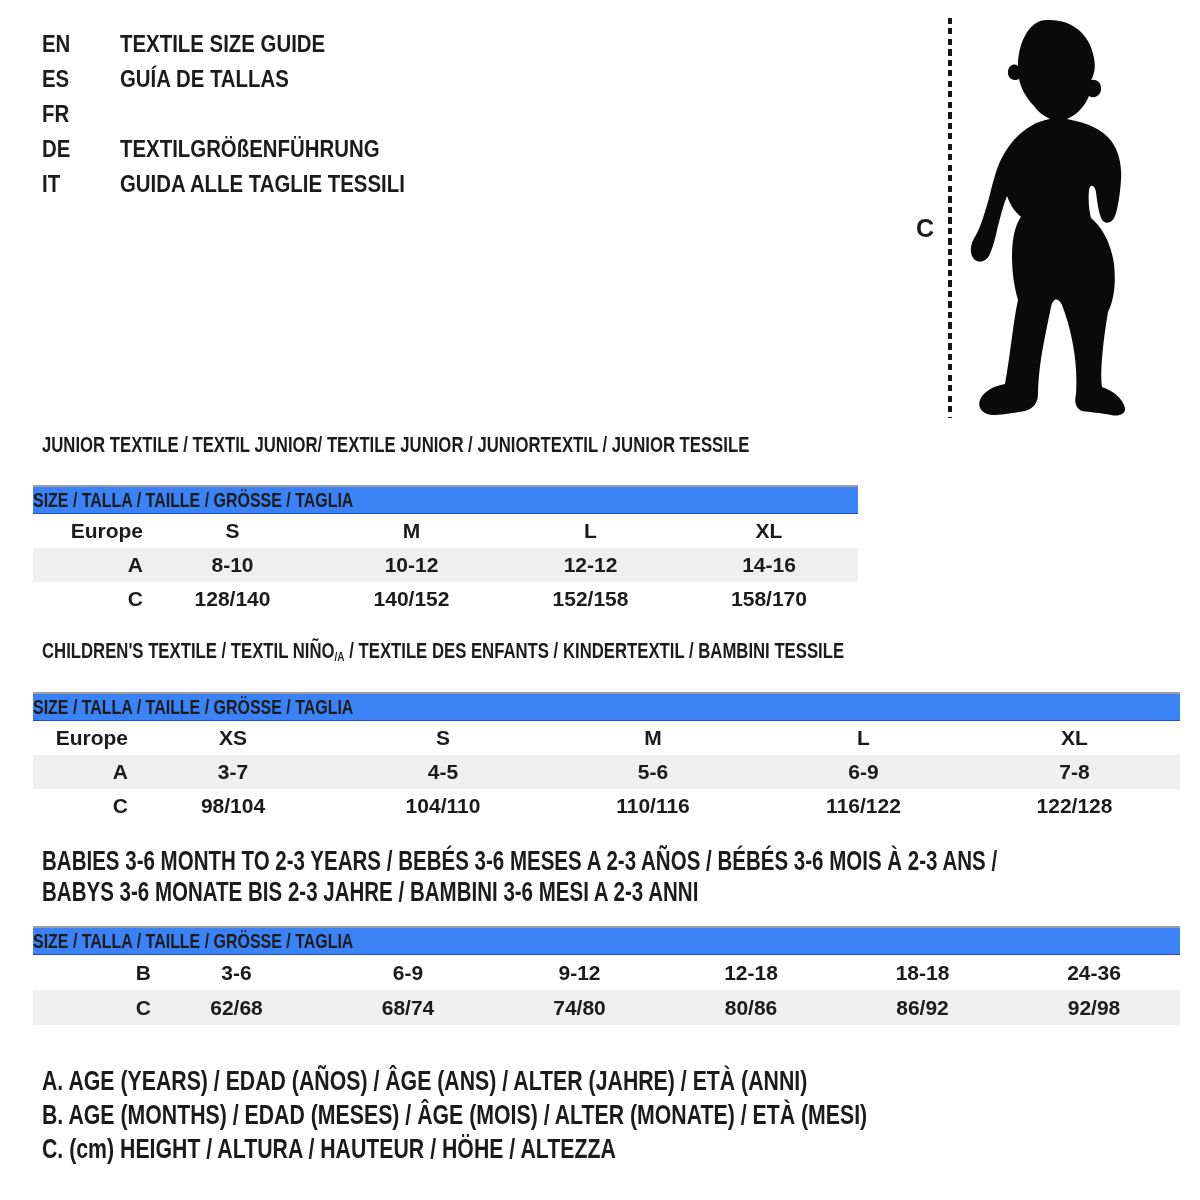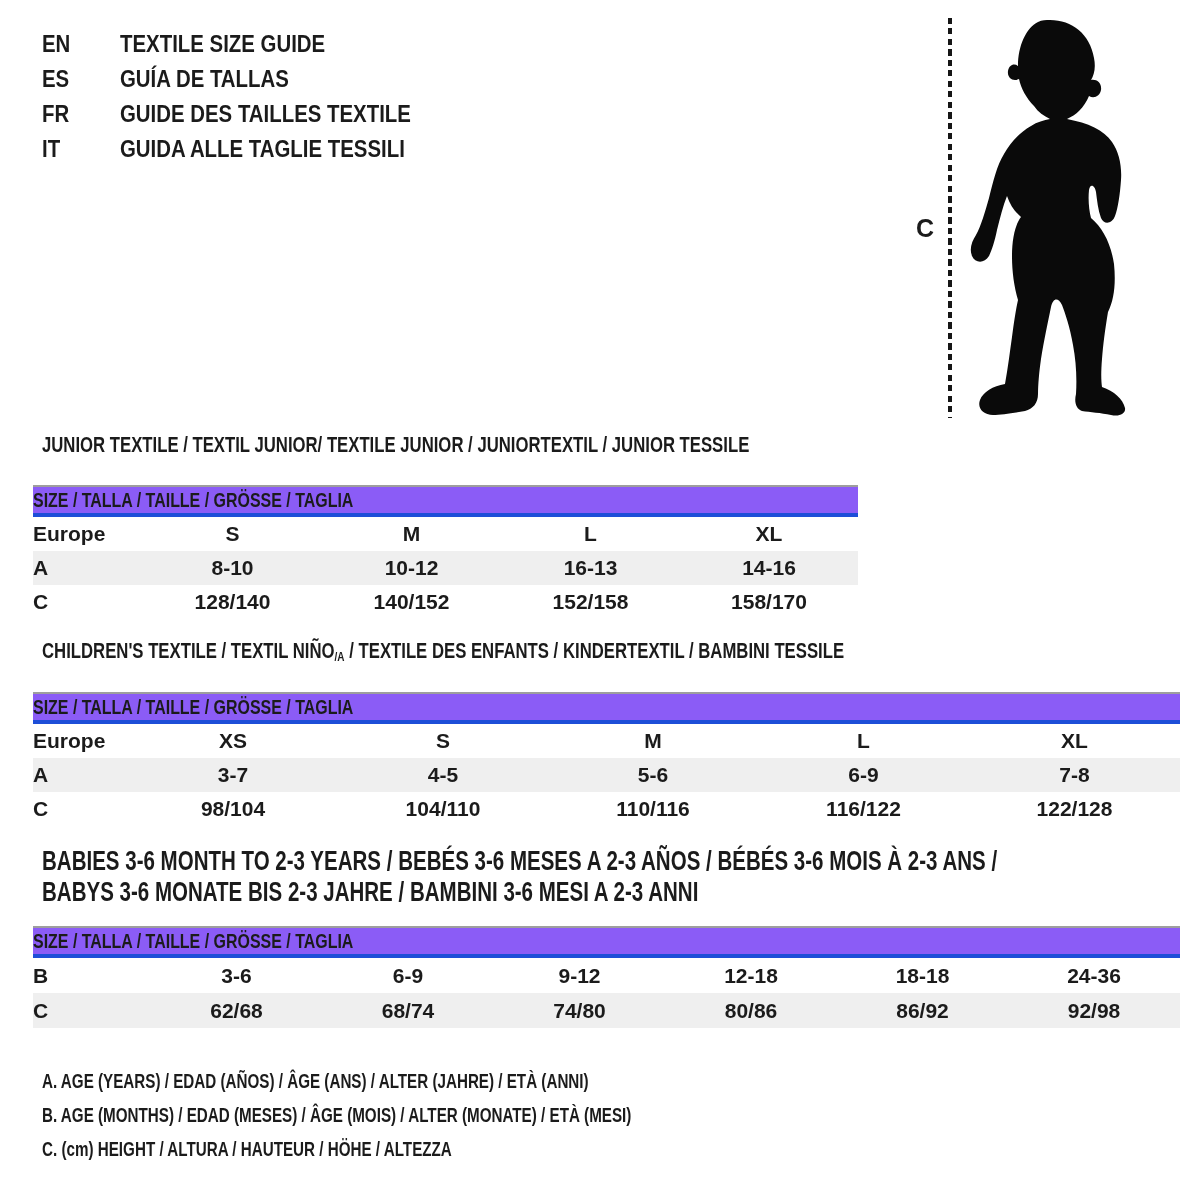--- a/index.html
+++ b/index.html
@@ -56,7 +56,6 @@
     </div>
     <div class="lang-row">
       <span class="lang-code"><span class="cond85">FR</span></span>
-      <span><span class="cond85">GUIDE DES TAILLES TEXTILE</span></span>
     </div>
     <div class="lang-row">
       <span class="lang-code"><span class="cond85">IT</span></span>

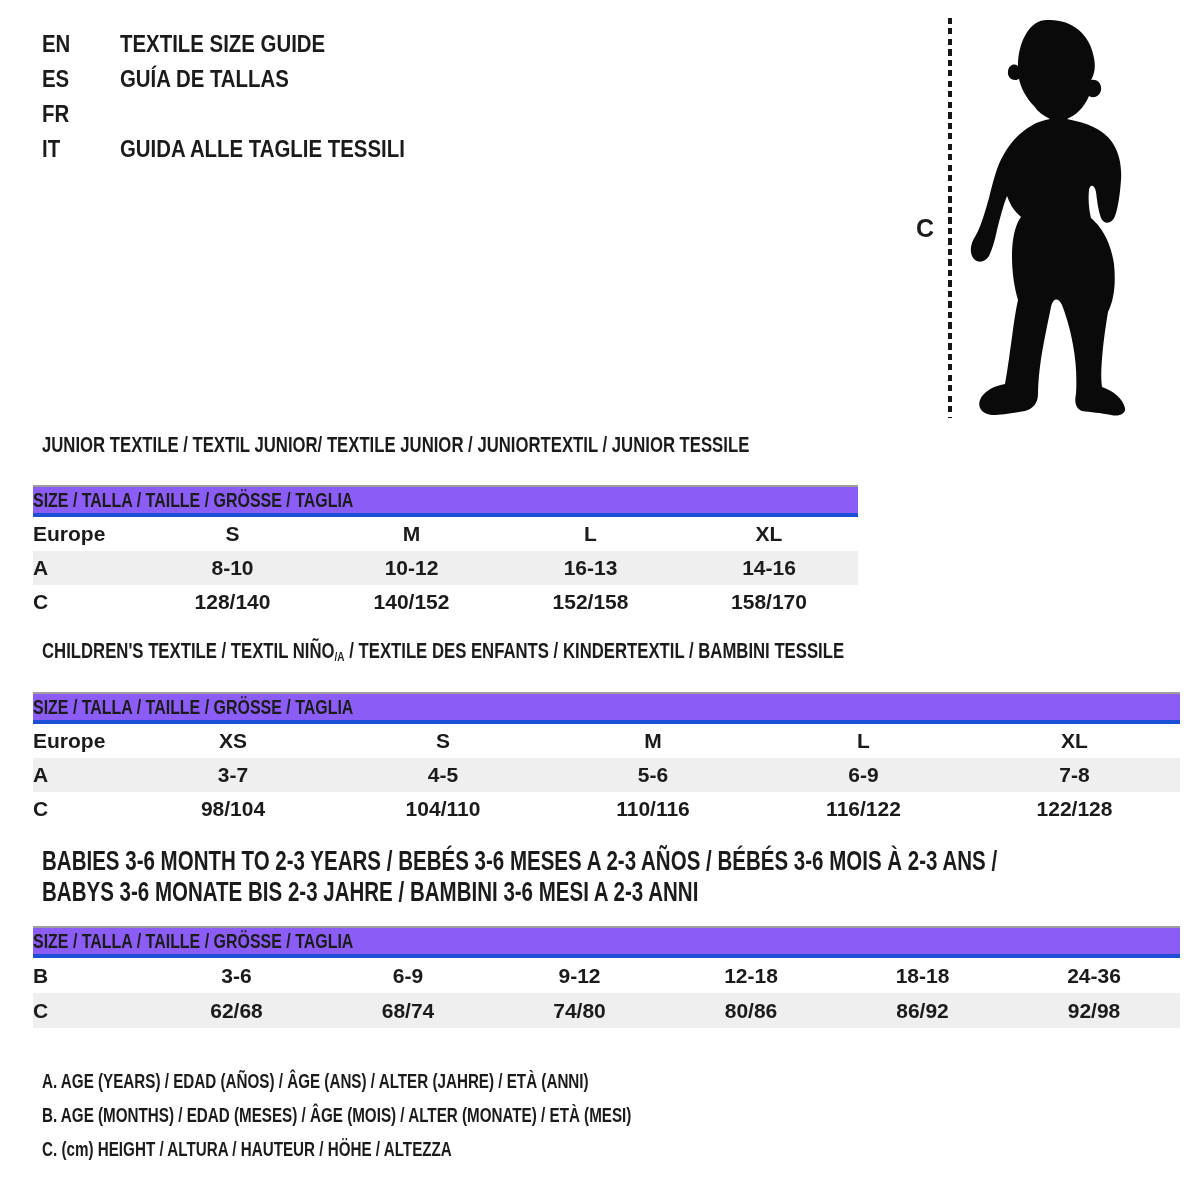--- a/index.html
+++ b/index.html
@@ -56,6 +56,10 @@
     </div>
     <div class="lang-row">
       <span class="lang-code"><span class="cond85">FR</span></span>
+    </div>
+    <div class="lang-row">
+      <span class="lang-code"><span class="cond85">DE</span></span>
+      <span><span class="cond85">TEXTILGRÖßENFÜHRUNG</span></span>
     </div>
     <div class="lang-row">
       <span class="lang-code"><span class="cond85">IT</span></span>

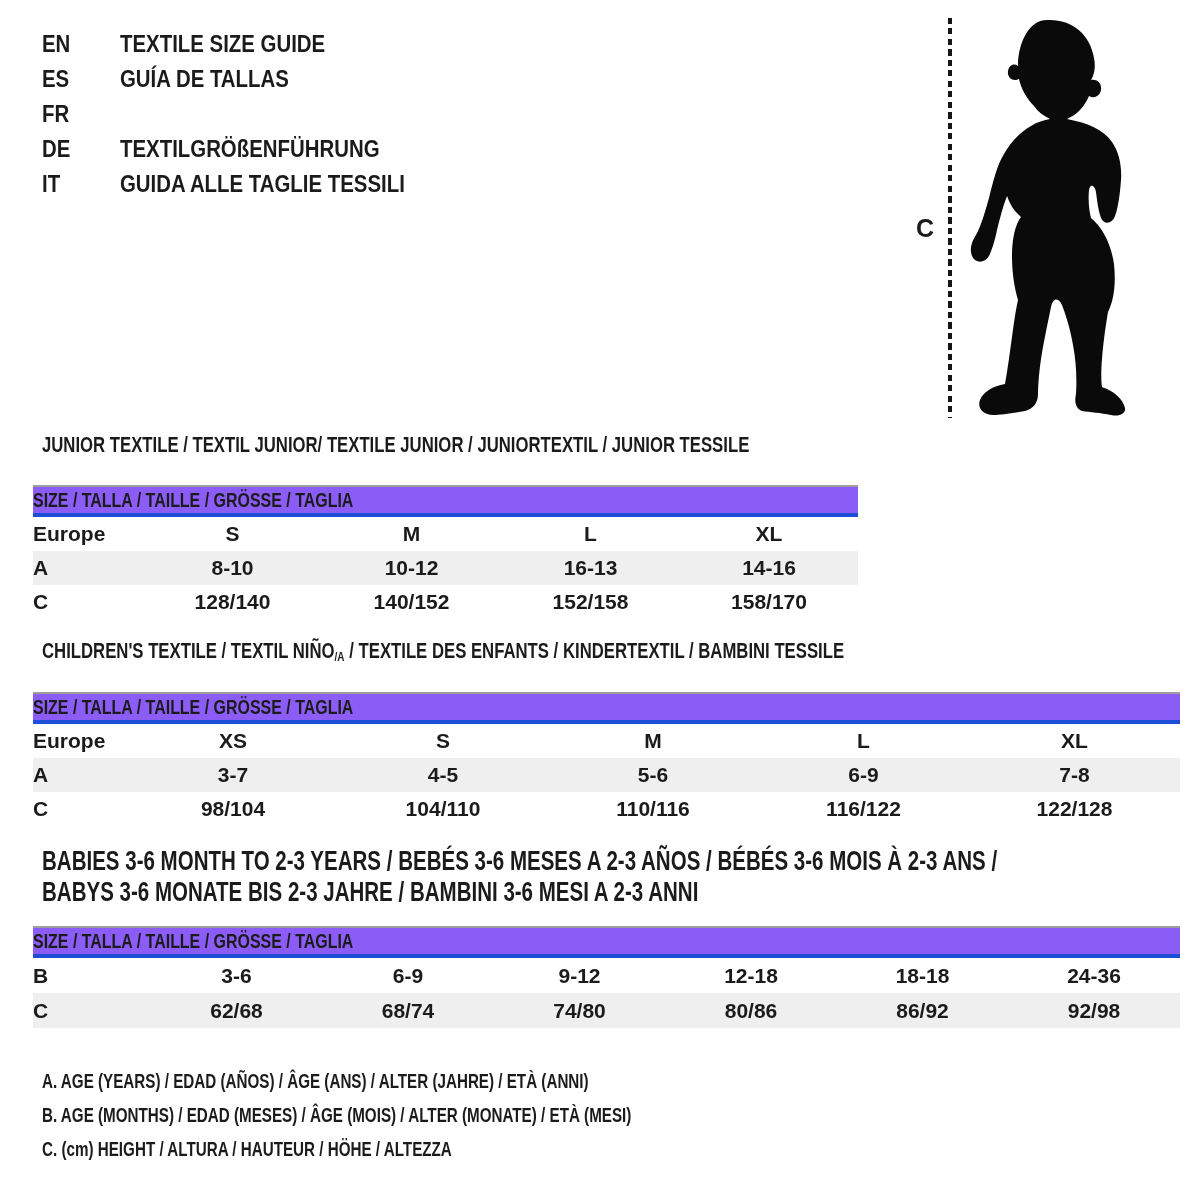--- a/index.html
+++ b/index.html
@@ -24,7 +24,7 @@
   
   table.size{border-collapse:collapse;table-layout:fixed;}
   table.size td{padding:0;font-size:21px;vertical-align:middle;}
-  td.bar{background:#8b5cf6;border-top:2px solid #9e9e9e;border-bottom:4px solid #1d4ed8;
+  td.bar{background:#3b82f6;border-top:2px solid #9e9e9e;border-bottom:1px solid #1d4ed8;
          height:26px;padding-left:8px;font-size:23px;}
   tr.r34 td{height:34px;}
   tr.r35 td{height:35px;}

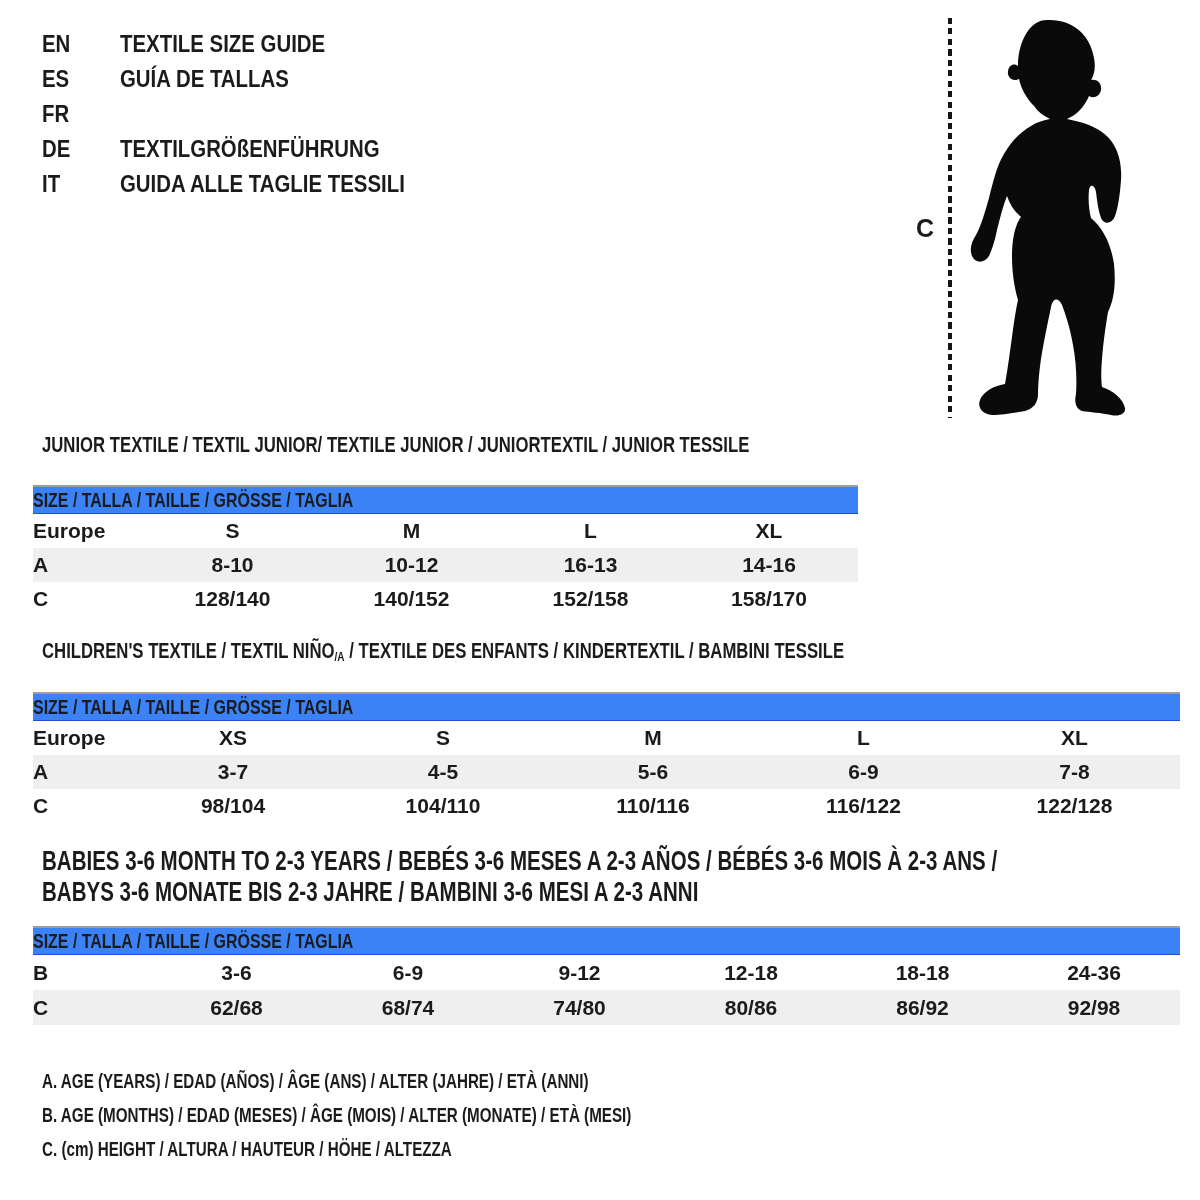--- a/index.html
+++ b/index.html
@@ -30,7 +30,7 @@
   tr.r35 td{height:35px;}
   tr.rbar td{height:26px;}
   tr.stripe td{background:#efefef;}
-  td.rowlab{text-align:left;padding-left:8px;}
+  td.rowlab{text-align:right;padding-left:8px;}
   td.val{text-align:center;}
 
   

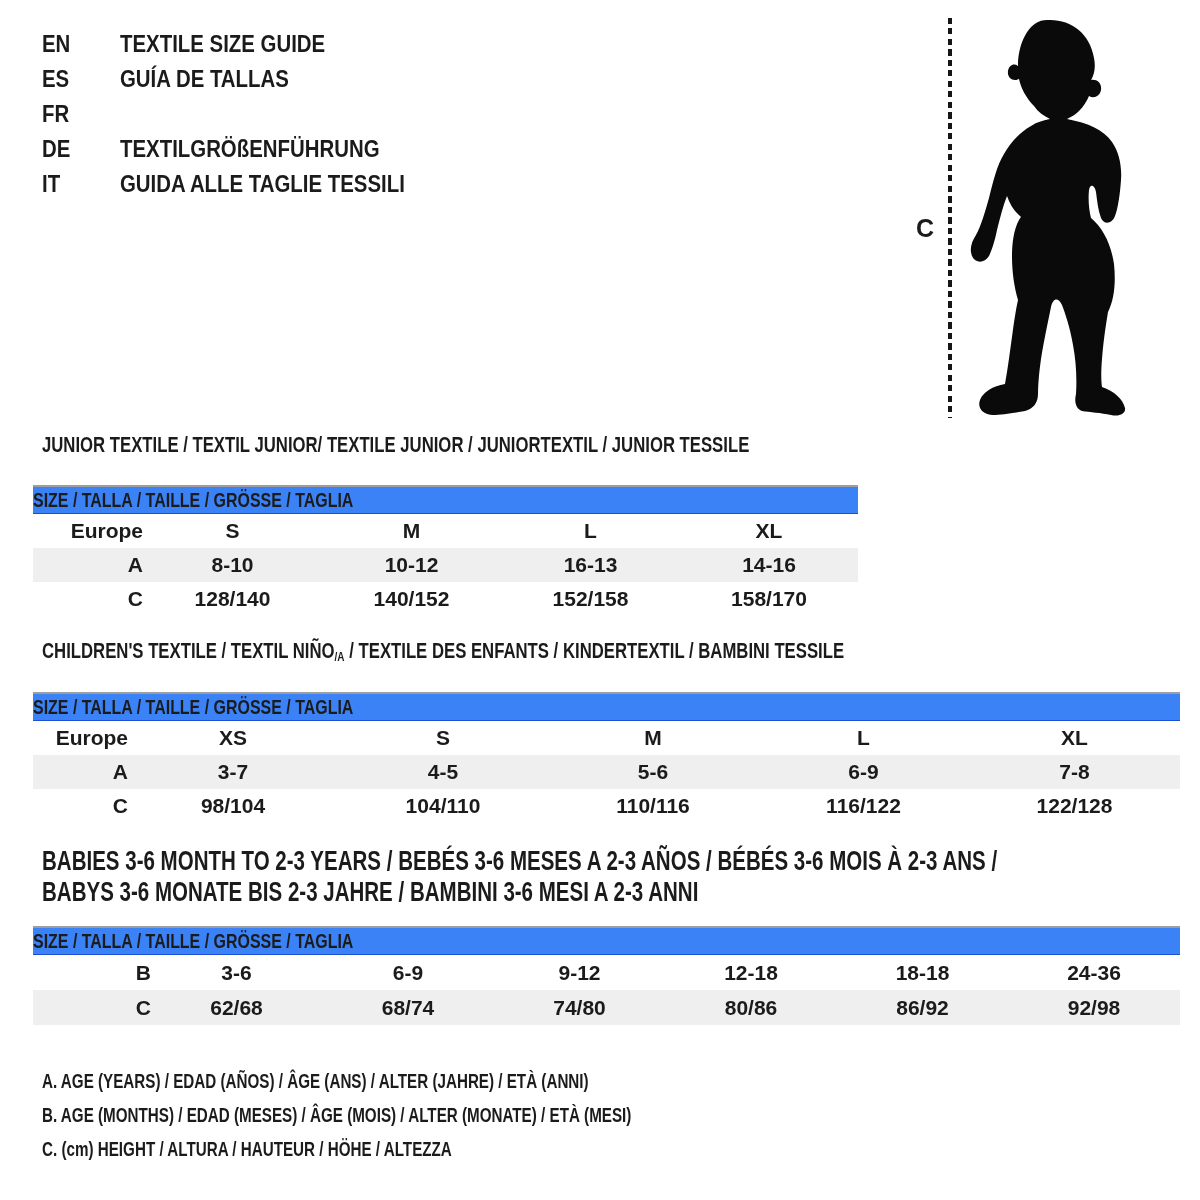--- a/index.html
+++ b/index.html
@@ -147,7 +147,7 @@
       <td class="rowlab">A</td>
       <td class="val">8-10</td>
       <td class="val">10-12</td>
-      <td class="val">16-13</td>
+      <td class="val">12-12</td>
       <td class="val">14-16</td>
     </tr>
     <tr class="r34">

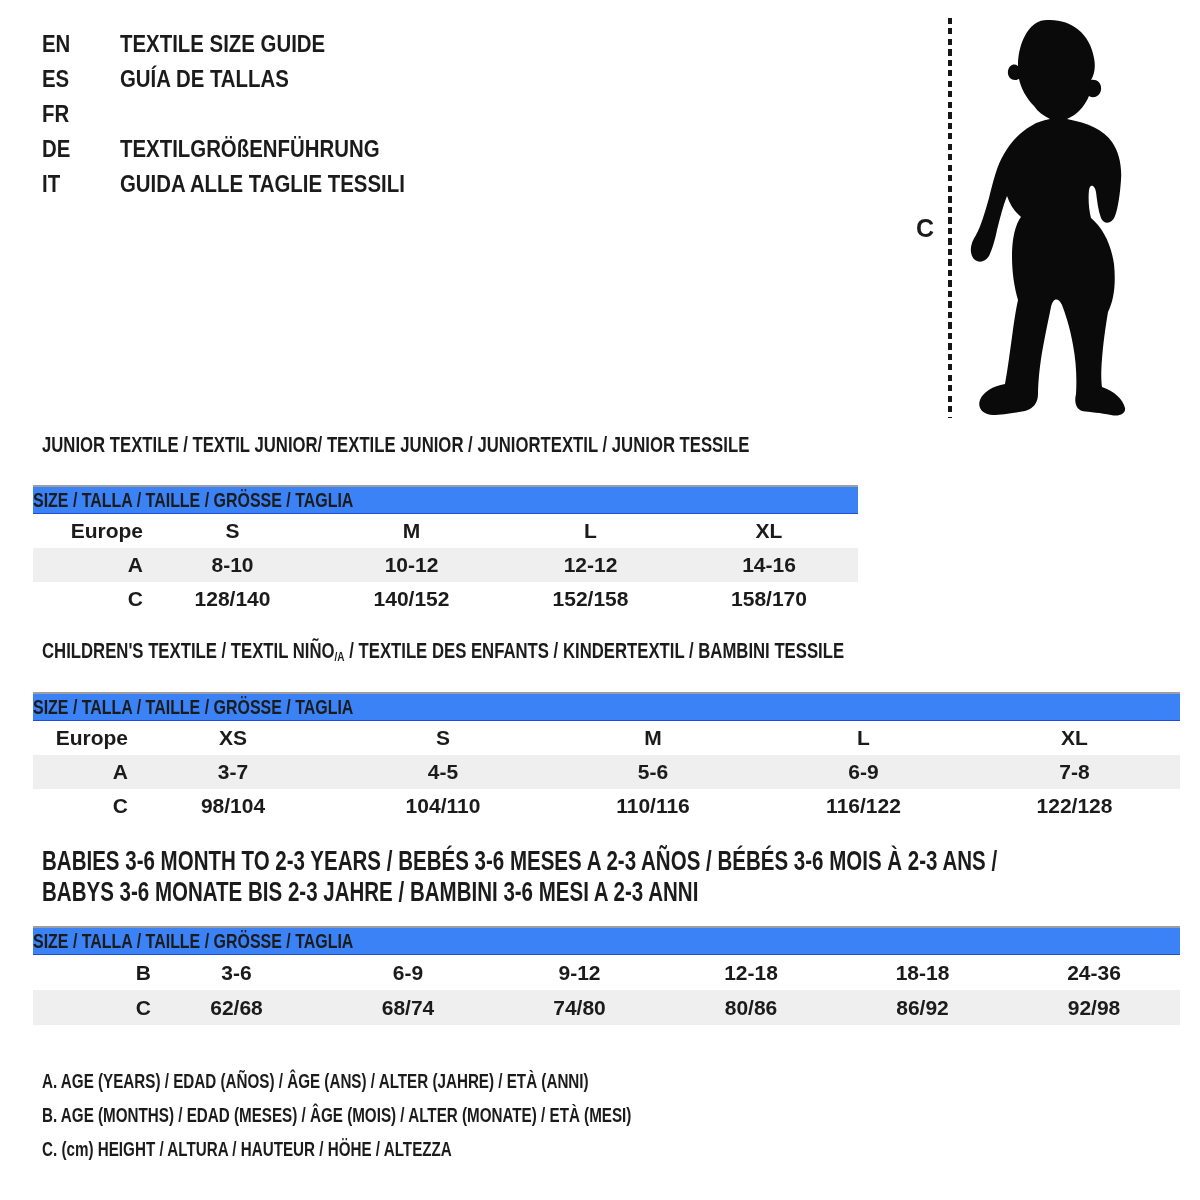--- a/index.html
+++ b/index.html
@@ -38,7 +38,7 @@
   #c-label{font-size:25px;}
 
   
-  .legend-line{font-size:20px;line-height:34px;}
+  .legend-line{font-size:28px;line-height:34px;}
 </style>
 </head>
 <body>

